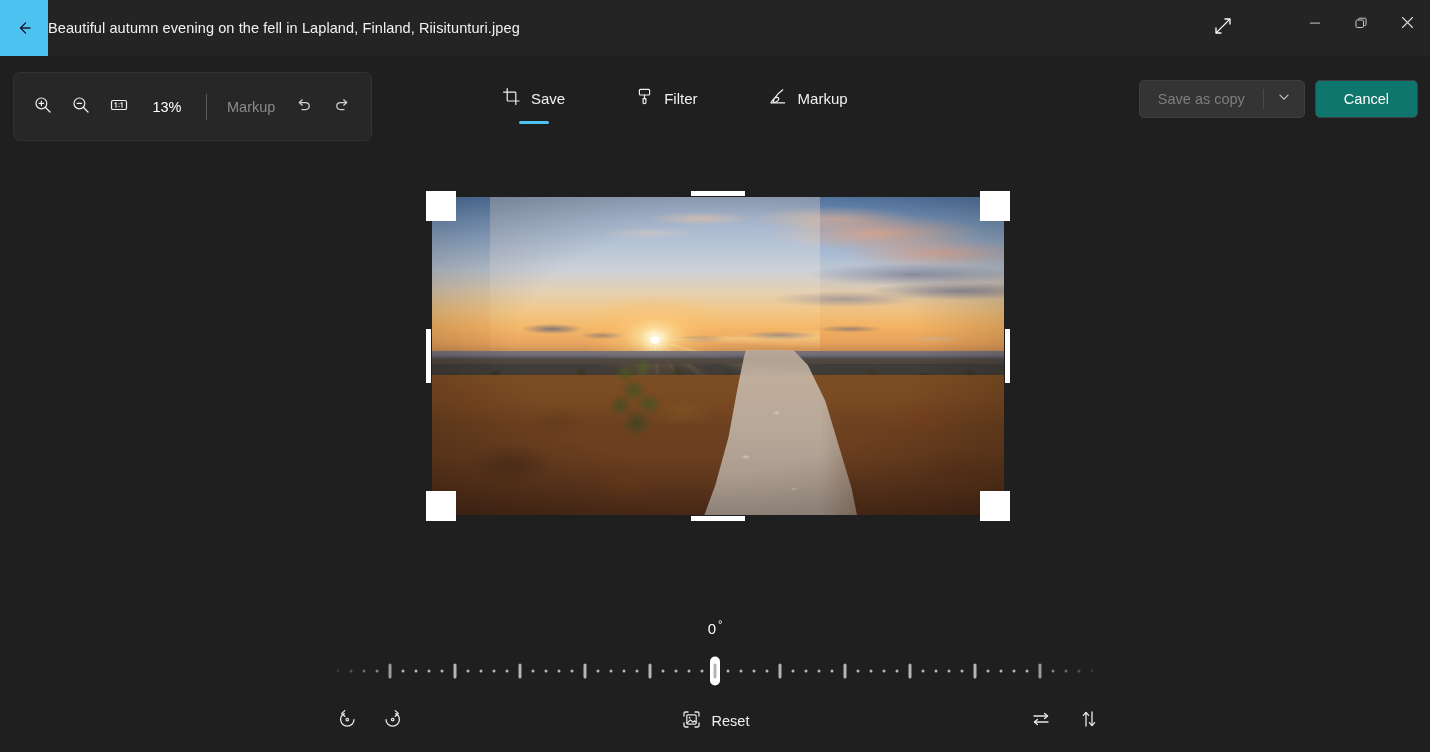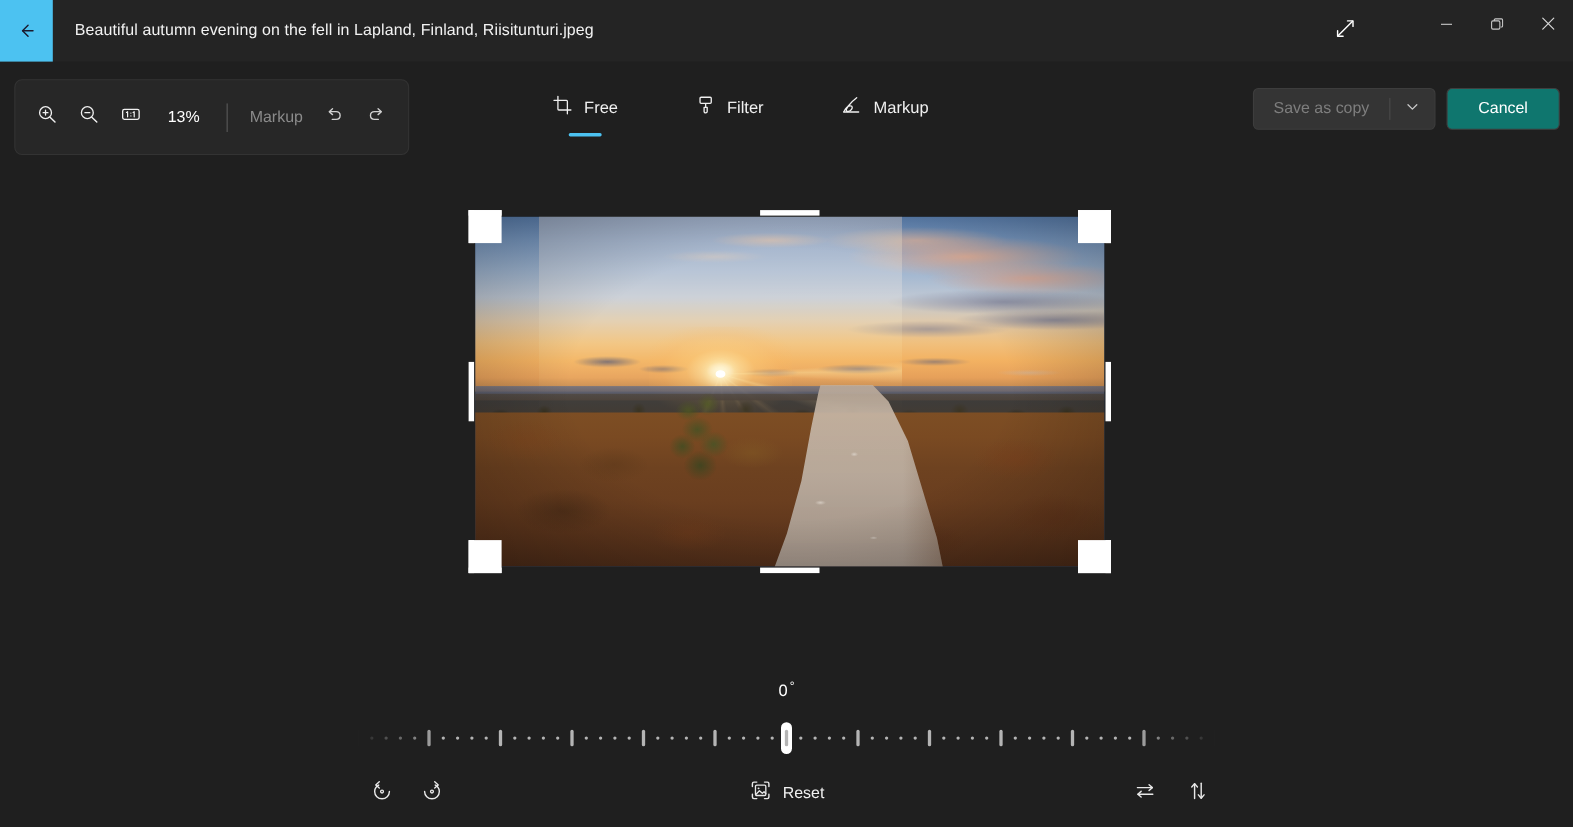--- a/index.html
+++ b/index.html
@@ -45,7 +45,6 @@
   .back-button svg { display: block; }
 
   .title-text {
-    margin-left: 20px;
     font-size: 14.5px;
     color: #f2f2f2;
     letter-spacing: 0.1px;

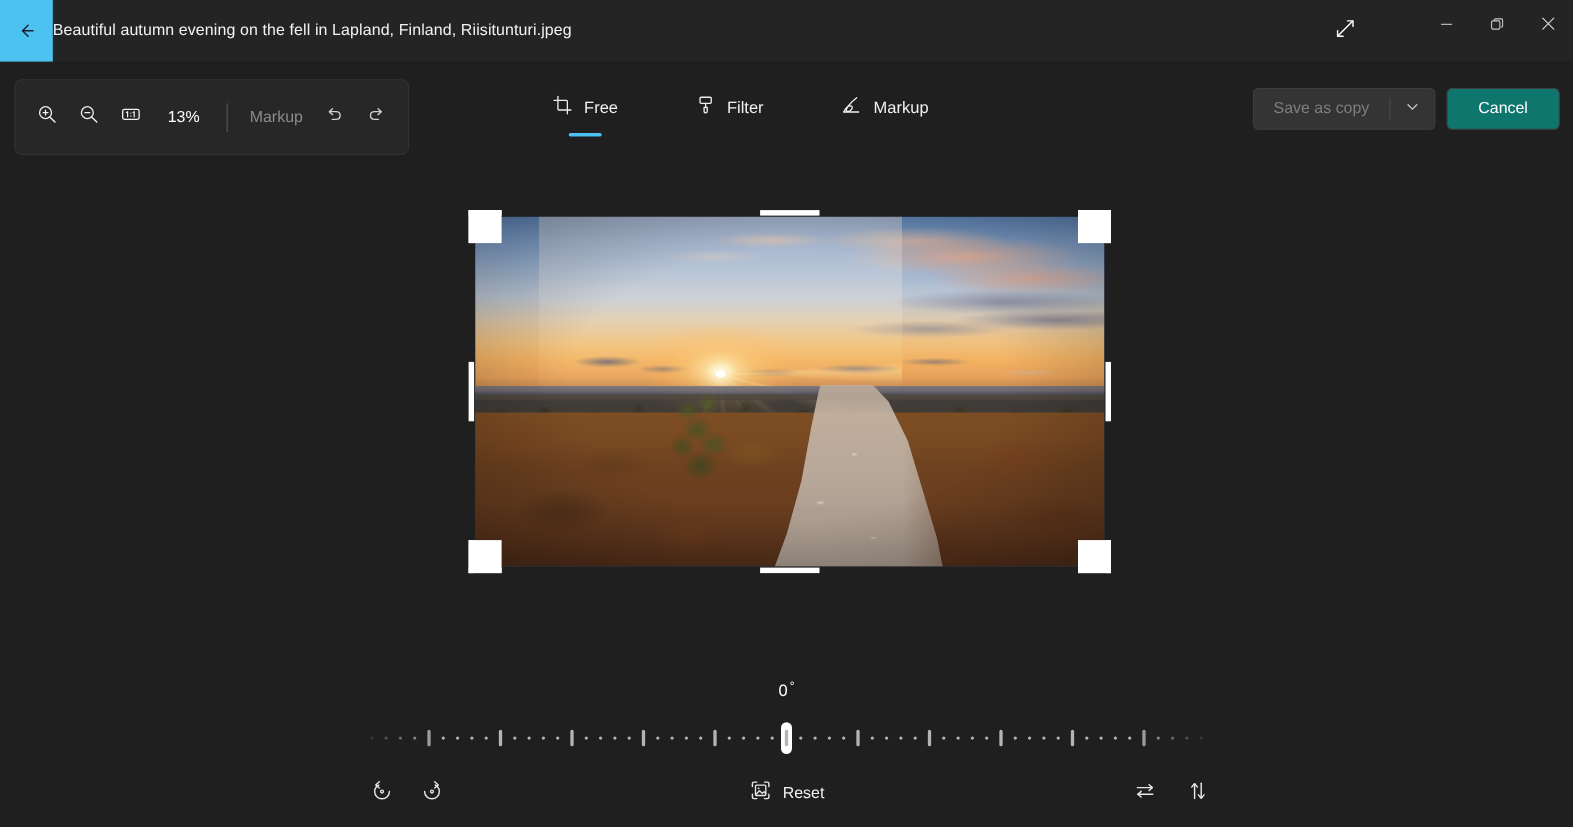--- a/index.html
+++ b/index.html
@@ -712,7 +712,7 @@
             <path d="M1.6 5.2H13C13.5 5.2 13.8 5.6 13.8 6V17.4" stroke="#f0f0f0" stroke-width="1.2" stroke-linecap="round"></path>
           </svg>
         </span>
-        <span class="tab-label">Free</span>
+        <span class="tab-label">Save</span>
         <span class="underline"></span>
       </div>
 

